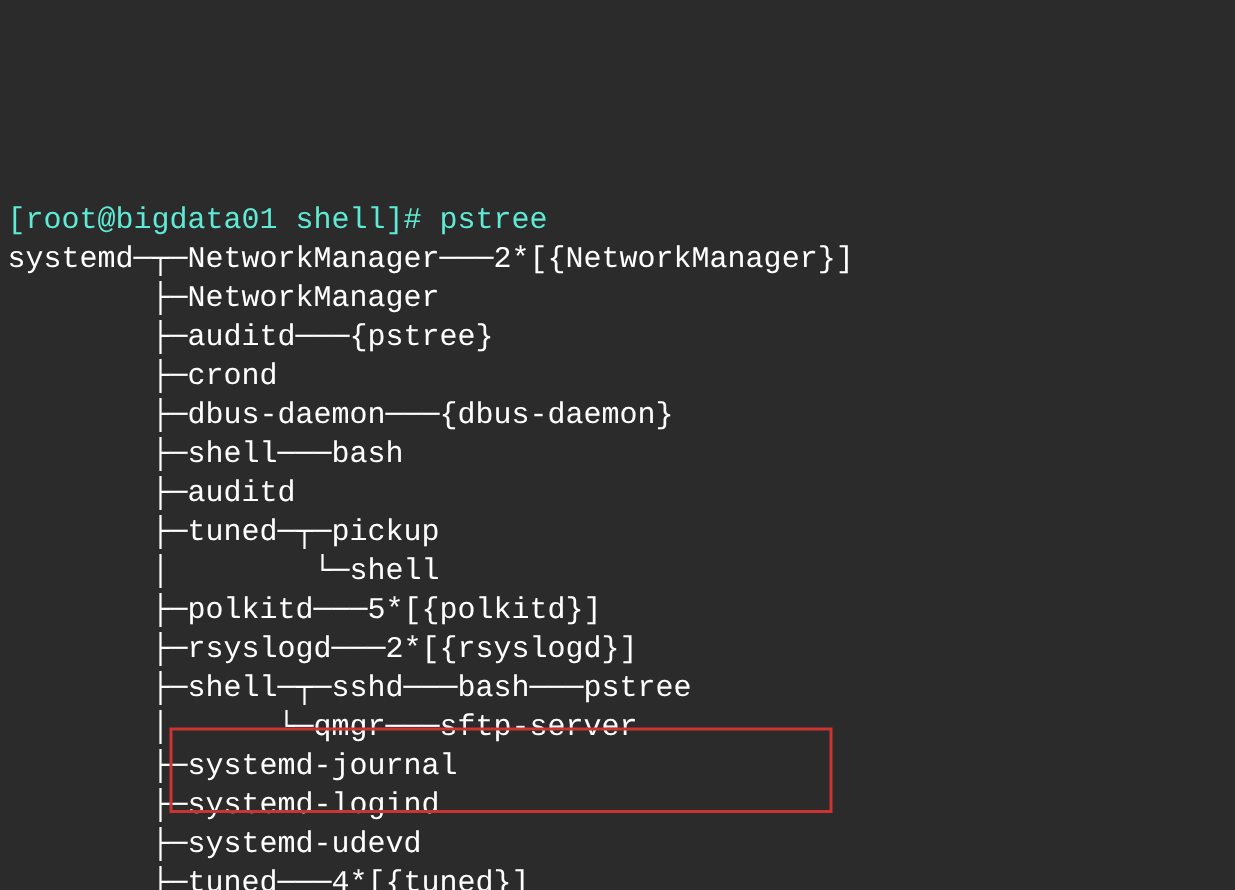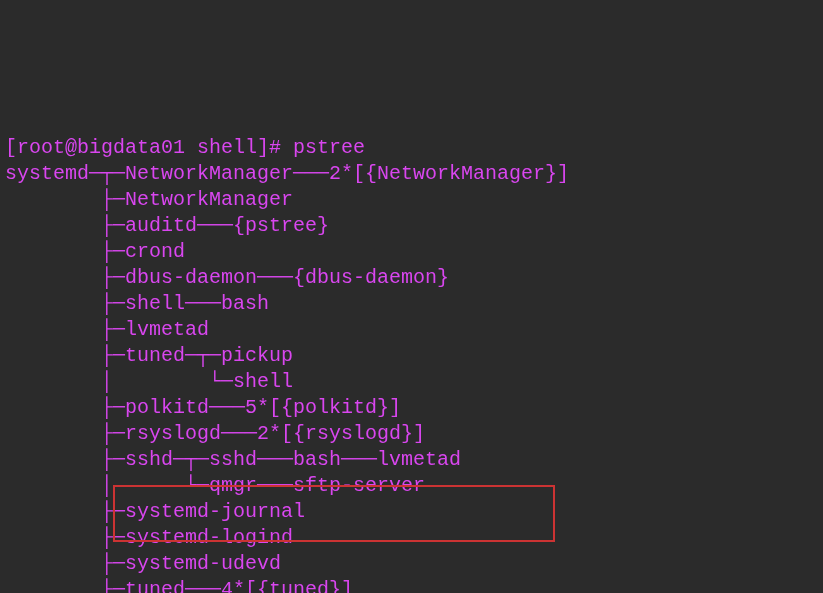--- a/index.html
+++ b/index.html
@@ -20,7 +20,7 @@
       position: relative;
     }
     .prompt {
-      color: #d946ef;
+      color: #5eead4;
       text-align: right;
     }
     .tree-line {

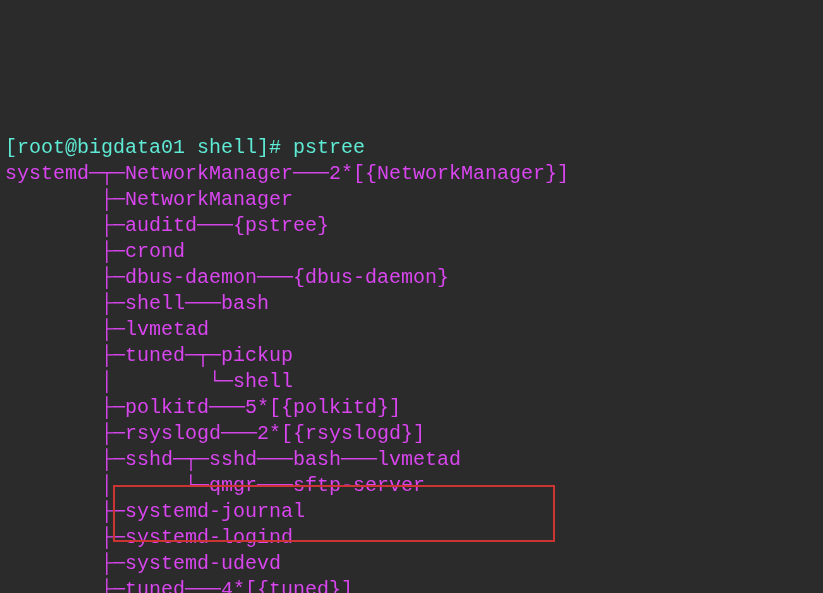--- a/index.html
+++ b/index.html
@@ -24,7 +24,7 @@
       text-align: right;
     }
     .tree-line {
-      color: #d946ef;
+      color: #ffffff;
     }
     .highlight-box {
       position: absolute;

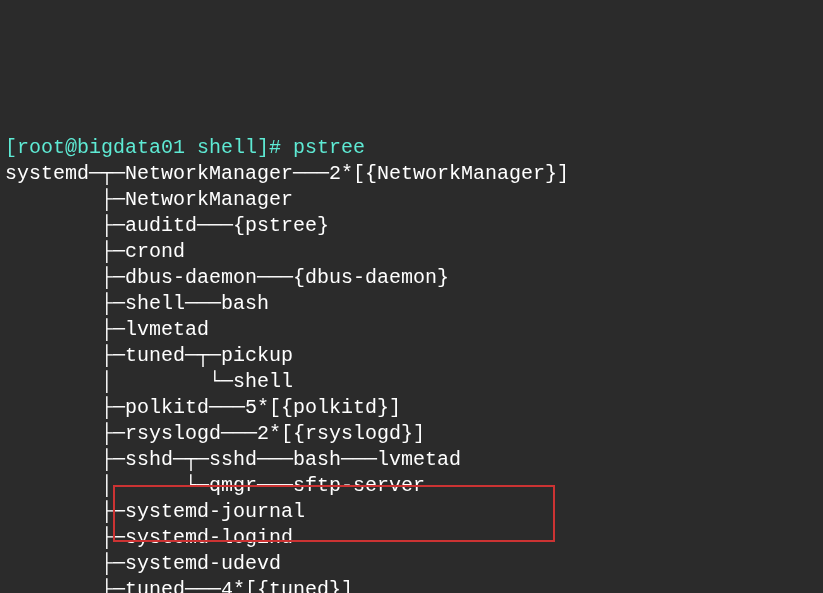--- a/index.html
+++ b/index.html
@@ -45,7 +45,7 @@
 <span class="tree-line">        ├─crond</span>
 <span class="tree-line">        ├─dbus-daemon───{dbus-daemon}</span>
 <span class="tree-line">        ├─shell───bash</span>
-<span class="tree-line">        ├─lvmetad</span>
+<span class="tree-line">        ├─auditd</span>
 <span class="tree-line">        ├─tuned─┬─pickup</span>
 <span class="tree-line">        │        └─shell</span>
 <span class="tree-line">        ├─polkitd───5*[{polkitd}]</span>

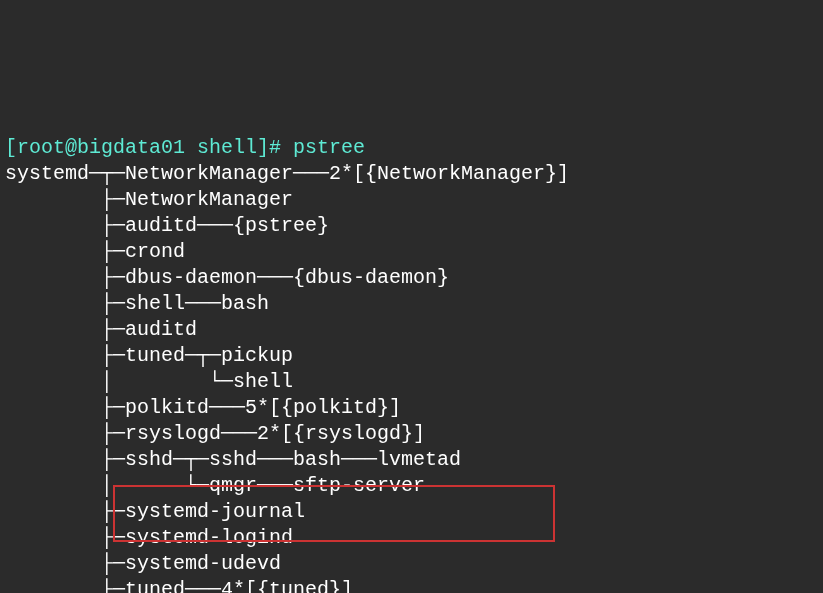--- a/index.html
+++ b/index.html
@@ -50,7 +50,7 @@
 <span class="tree-line">        │        └─shell</span>
 <span class="tree-line">        ├─polkitd───5*[{polkitd}]</span>
 <span class="tree-line">        ├─rsyslogd───2*[{rsyslogd}]</span>
-<span class="tree-line">        ├─sshd─┬─sshd───bash───lvmetad</span>
+<span class="tree-line">        ├─shell─┬─sshd───bash───pstree</span>
 <span class="tree-line">        │      └─qmgr───sftp-server</span>
 <span class="tree-line">        ├─systemd-journal</span>
 <span class="tree-line">        ├─systemd-logind</span>

